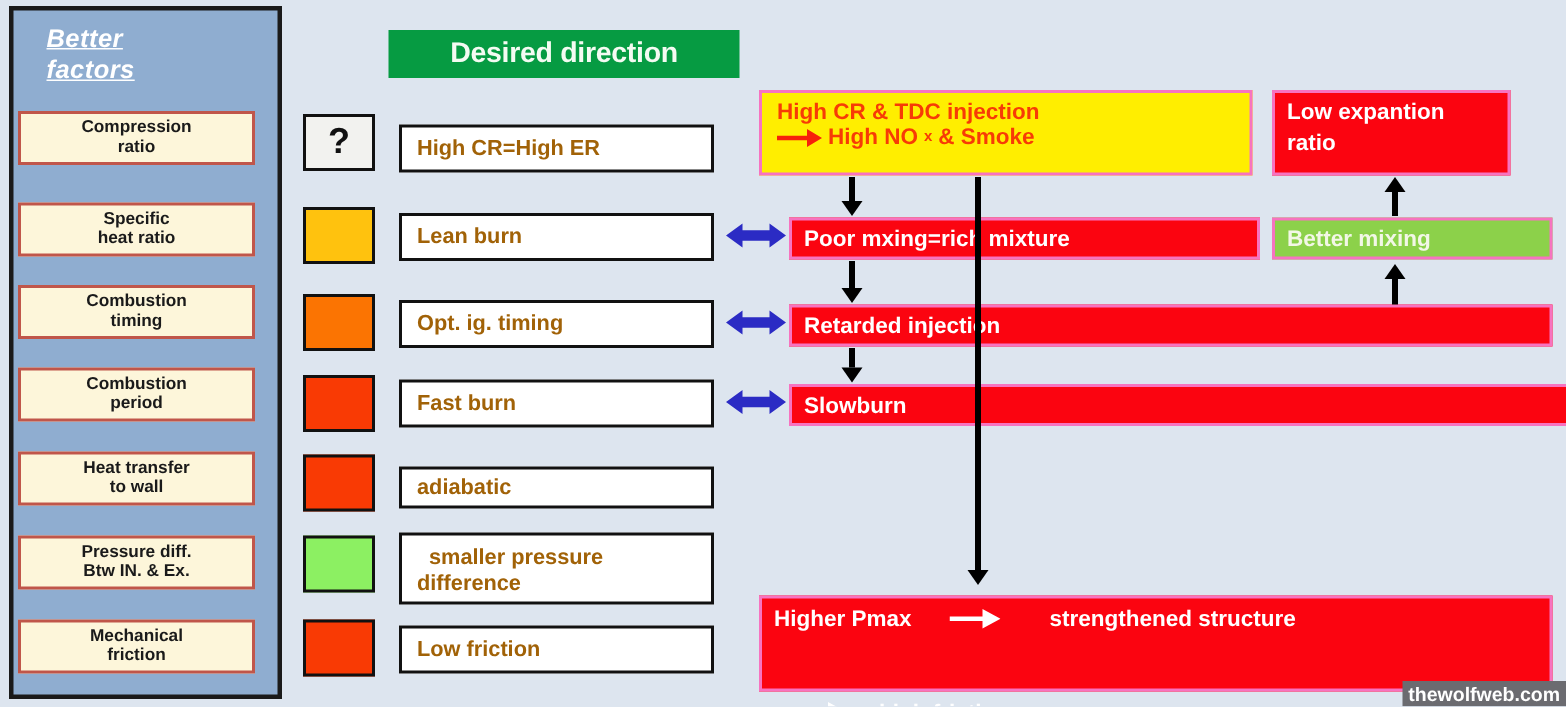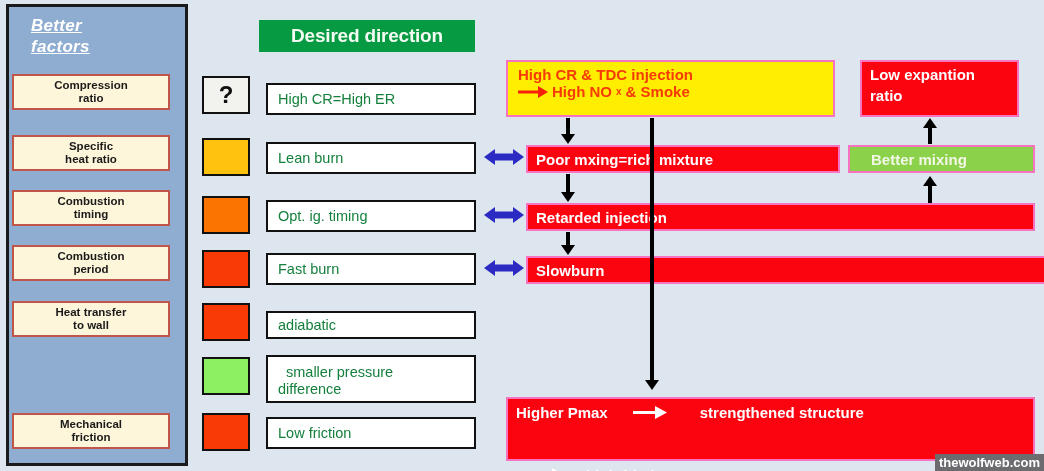--- a/index.html
+++ b/index.html
@@ -31,7 +31,7 @@
   .wbox.two{line-height:17px;display:block;padding-top:7px;}
 
   
-  .green-head{position:absolute;left:259px;top:20px;width:216px;height:32px;
+  .green-head{position:absolute;left:259px;top:20px;width:234px;height:32px;
     background:#069b42;display:flex;align-items:center;justify-content:center;
     color:#f4fbf2;font-size:19px;font-weight:bold;letter-spacing:-.2px;}
 

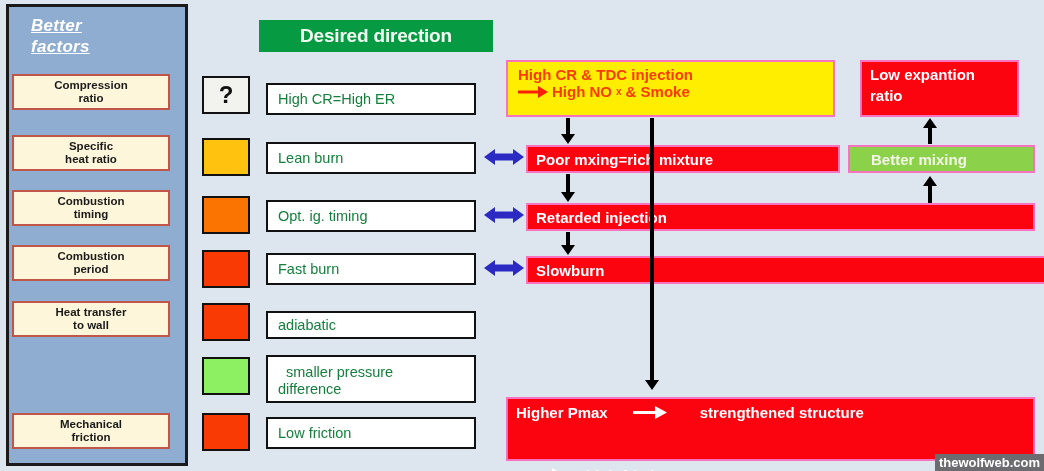--- a/index.html
+++ b/index.html
@@ -147,7 +147,7 @@
     </span>
   </div>
 
-  <div class="rbox red" style="left:848px;top:60px;width:159px;height:57px;margin-left:12px;">
+  <div class="rbox red" style="left:848px;top:60px;width:159px;height:57px;">
     <span class="ln" style="padding:4px 0 0 8px;">Low expantion</span>
     <span class="ln" style="padding:4px 0 0 8px;">ratio</span>
   </div>

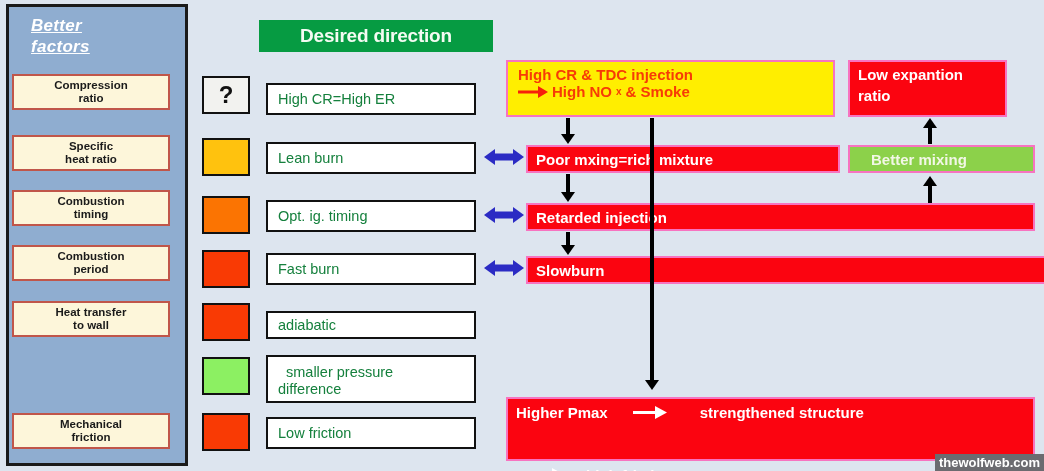--- a/index.html
+++ b/index.html
@@ -27,7 +27,7 @@
   .wbox{position:absolute;left:266px;width:210px;
     background:#ffffff;border:2px solid #111;box-sizing:border-box;
     display:flex;align-items:center;padding-left:10px;
-    color:#15803d;font-size:14.5px;font-weight:normal;}
+    color:#a16207;font-size:14.5px;font-weight:bold;}
   .wbox.two{line-height:17px;display:block;padding-top:7px;}
 
   

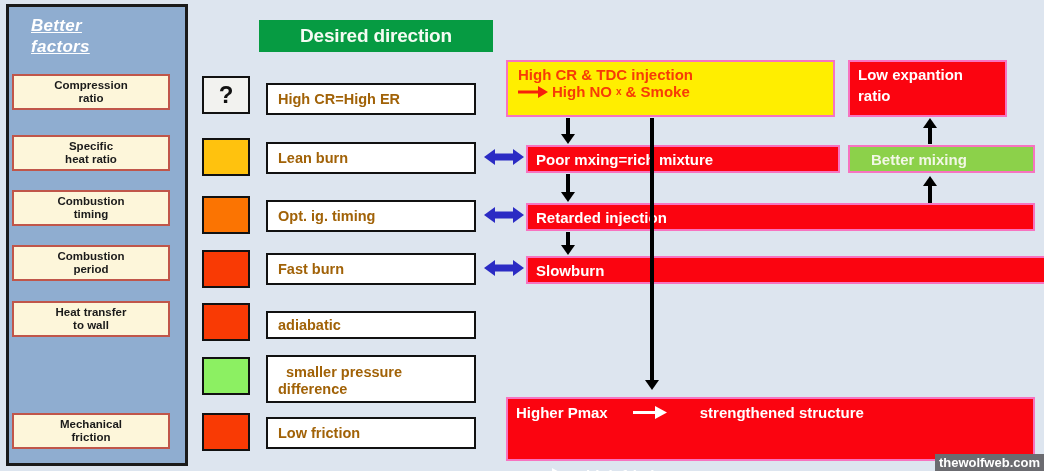--- a/index.html
+++ b/index.html
@@ -154,7 +154,7 @@
 
   <div class="rbox red" style="left:526px;top:145px;width:314px;height:28px;display:flex;align-items:center;padding-left:8px;">Poor mxing=rich mixture</div>
 
-  <div class="rbox green" style="left:848px;top:145px;width:187px;height:28px;display:flex;align-items:center;padding-left:21px;">Better mixing</div>
+  <div class="rbox green" style="left:848px;top:145px;width:187px;height:28px;display:flex;align-items:center;padding-left:8px;">Better mixing</div>
 
   <div class="rbox red" style="left:526px;top:203px;width:509px;height:28px;display:flex;align-items:center;padding-left:8px;">Retarded injection</div>
 

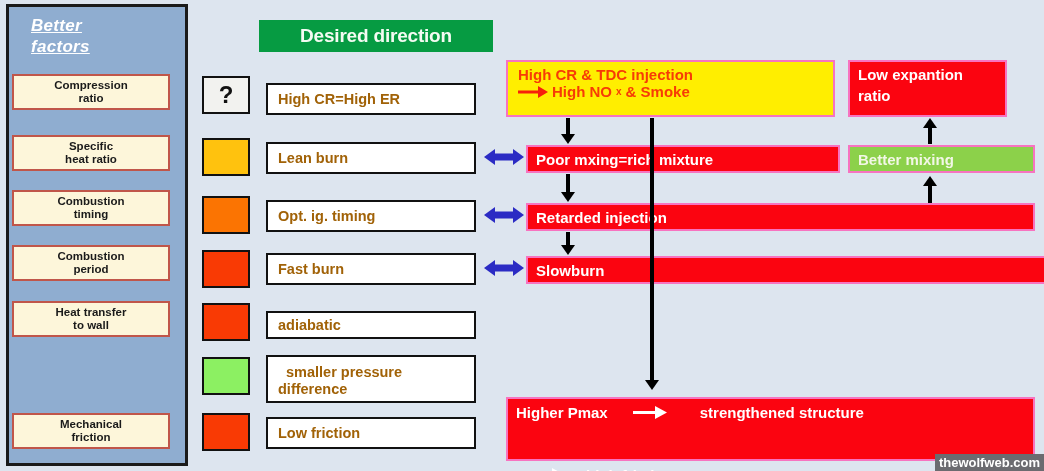--- a/index.html
+++ b/index.html
@@ -92,6 +92,10 @@
   <div class="ctrl-item" style="top:301px">
     <div><span>Heat transfer</span><br>
          <span>to wall</span></div>
+  </div>
+  <div class="ctrl-item" style="top:357px">
+    <div><span>Pressure  diff.</span><br>
+         <span>Btw  IN. &amp; Ex.</span></div>
   </div>
   <div class="ctrl-item" style="top:413px">
     <div><span>Mechanical</span><br>

